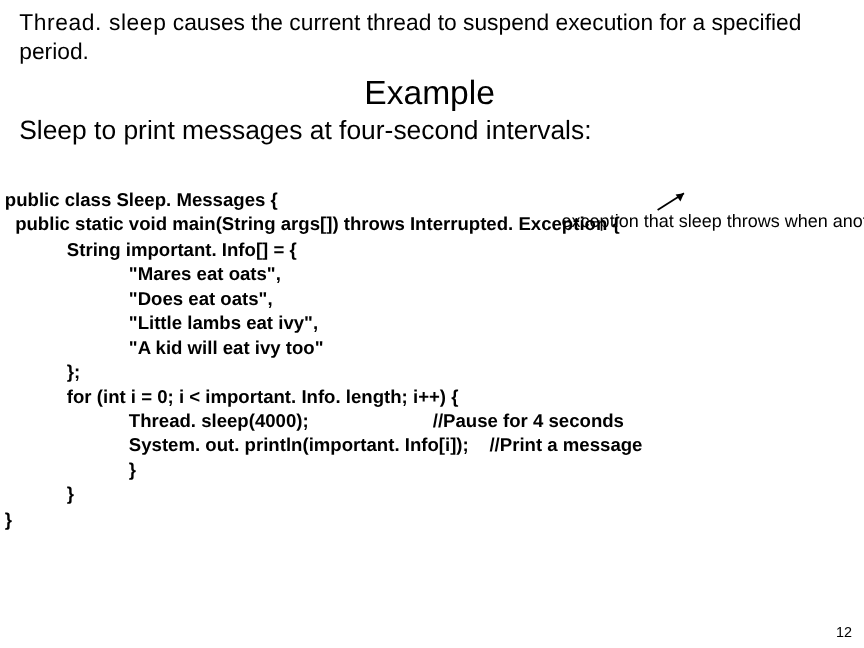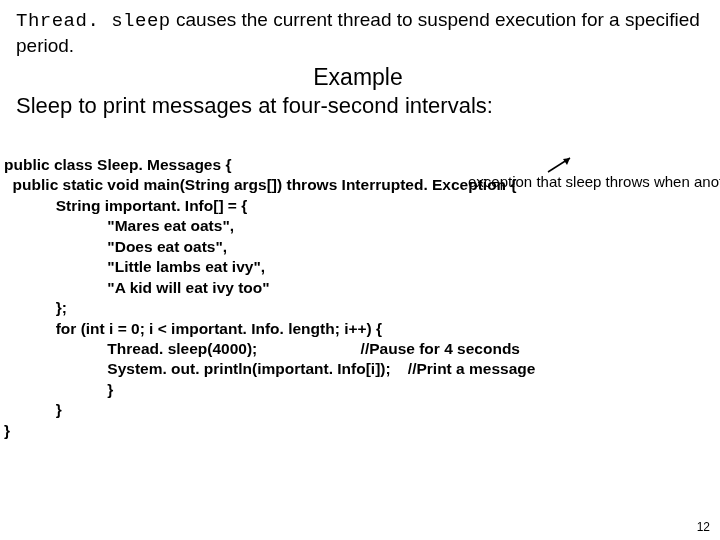--- a/index.html
+++ b/index.html
@@ -17,7 +17,7 @@
     padding: 8px 16px 0 16px;
     line-height: 1.25;
   }
-  .intro .mono { font-family: Liberation Mono, monospace; letter-spacing: 0.5px; }
+  .intro .mono { font-family: Liberation Sans, sans-serif; letter-spacing: 0.5px; }
   .title {
     font-size: 23px;
     text-align: center;

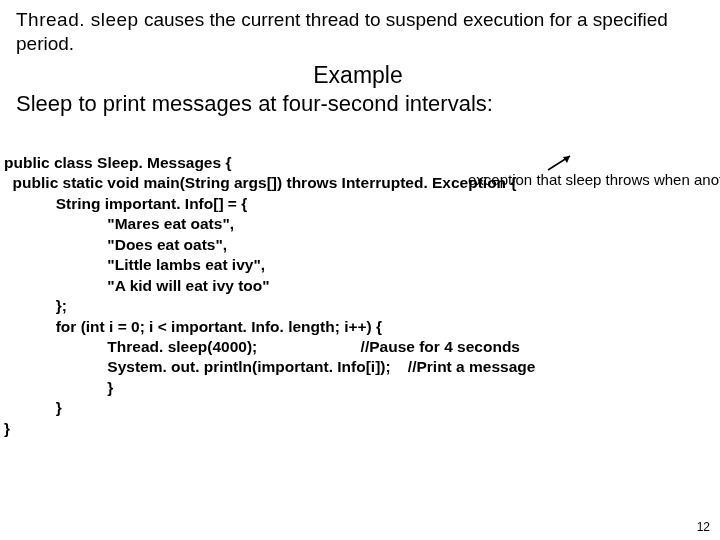--- a/index.html
+++ b/index.html
@@ -19,7 +19,7 @@
   }
   .intro .mono { font-family: Liberation Sans, sans-serif; letter-spacing: 0.5px; }
   .title {
-    font-size: 23px;
+    font-size: 28px;
     text-align: center;
     margin: 6px 4px 2px 0;
     font-family: Arial, sans-serif;

